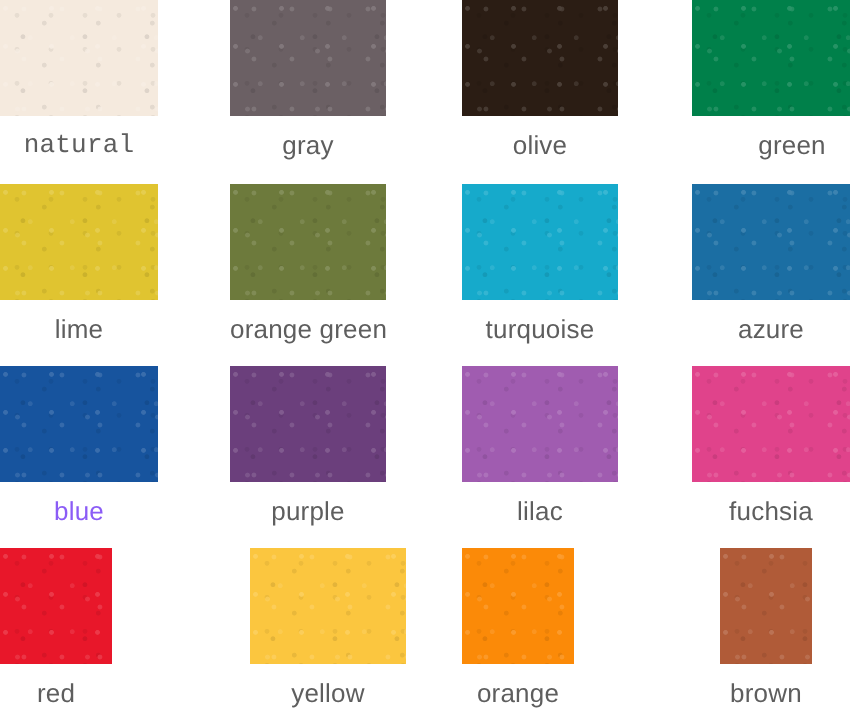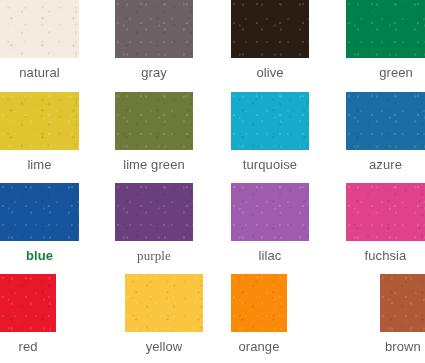--- a/index.html
+++ b/index.html
@@ -70,7 +70,7 @@
 <div id="swatch-grid">
     <div class="swatch-cell" style="left: 0px; top: 0px; width: 79px;">
       <div class="swatch-chip" title="#f5eade" style="height: 58px; background-color: rgb(245, 234, 222);"></div>
-      <span class="swatch-label" style="color: rgb(94, 94, 94);">natural</span>
+      <span class="swatch-label" style="color: rgb(94, 94, 94); font-family: Liberation Mono, monospace;">natural</span>
     </div>
     <div class="swatch-cell" style="left: 115px; top: 0px; width: 78px;">
       <div class="swatch-chip" title="#6b6064" style="height: 58px; background-color: rgb(107, 96, 100);"></div>

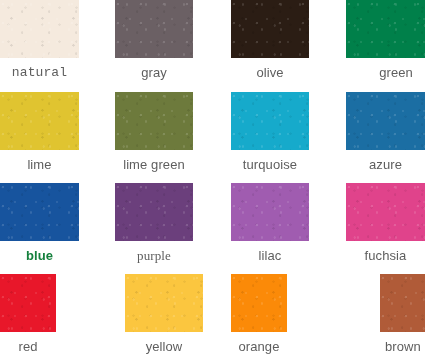--- a/index.html
+++ b/index.html
@@ -90,7 +90,7 @@
     </div>
     <div class="swatch-cell" style="left: 115px; top: 92px; width: 78px;">
       <div class="swatch-chip" title="#6d7a3c" style="height: 58px; background-color: rgb(109, 122, 60);"></div>
-      <span class="swatch-label" style="color: rgb(94, 94, 94);">lime green</span>
+      <span class="swatch-label" style="color: rgb(94, 94, 94);">orange green</span>
     </div>
     <div class="swatch-cell" style="left: 231px; top: 92px; width: 78px;">
       <div class="swatch-chip" title="#16aacb" style="height: 58px; background-color: rgb(22, 170, 203);"></div>

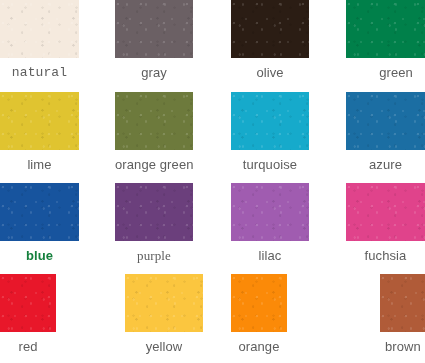--- a/index.html
+++ b/index.html
@@ -102,7 +102,7 @@
     </div>
     <div class="swatch-cell" style="left: 0px; top: 183px; width: 79px;">
       <div class="swatch-chip" title="#17549e" style="height: 58px; background-color: rgb(23, 84, 158);"></div>
-      <span class="swatch-label" style="color: #15803d; font-weight: bold;">blue</span>
+      <span class="swatch-label" style="color: #8b5cf6;">blue</span>
     </div>
     <div class="swatch-cell" style="left: 115px; top: 183px; width: 78px; font-family: Liberation Serif, serif;">
       <div class="swatch-chip" title="#6b3f7c" style="height: 58px; background-color: rgb(107, 63, 124);"></div>

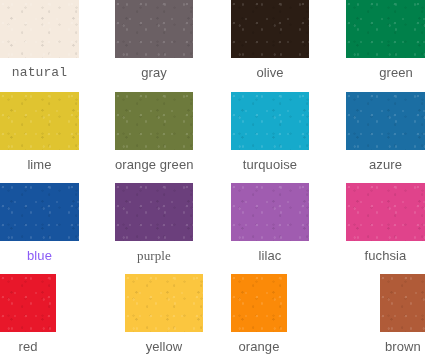--- a/index.html
+++ b/index.html
@@ -104,7 +104,7 @@
       <div class="swatch-chip" title="#17549e" style="height: 58px; background-color: rgb(23, 84, 158);"></div>
       <span class="swatch-label" style="color: #8b5cf6;">blue</span>
     </div>
-    <div class="swatch-cell" style="left: 115px; top: 183px; width: 78px; font-family: Liberation Serif, serif;">
+    <div class="swatch-cell" style="left: 115px; top: 183px; width: 78px;">
       <div class="swatch-chip" title="#6b3f7c" style="height: 58px; background-color: rgb(107, 63, 124);"></div>
       <span class="swatch-label" style="color: rgb(94, 94, 94);">purple</span>
     </div>

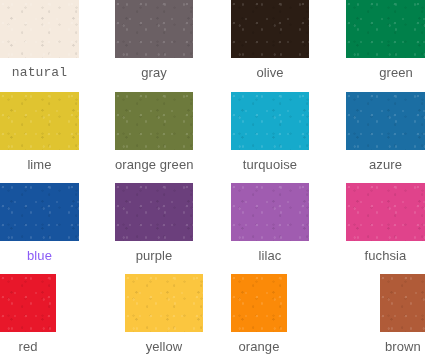--- a/index.html
+++ b/index.html
@@ -128,7 +128,7 @@
       <div class="swatch-chip" title="#fb8a08" style="height: 58px; background-color: rgb(251, 138, 8);"></div>
       <span class="swatch-label" style="color: rgb(94, 94, 94);">orange</span>
     </div>
-    <div class="swatch-cell" style="left: 346px; top: 274px; width: 80px; padding-left: 34px;">
+    <div class="swatch-cell" style="left: 326px; top: 274px; width: 80px; padding-left: 34px;">
       <div class="swatch-chip" title="#b05b38" style="height: 58px; background-color: rgb(176, 91, 56);"></div>
       <span class="swatch-label" style="color: rgb(94, 94, 94);">brown</span>
     </div>

